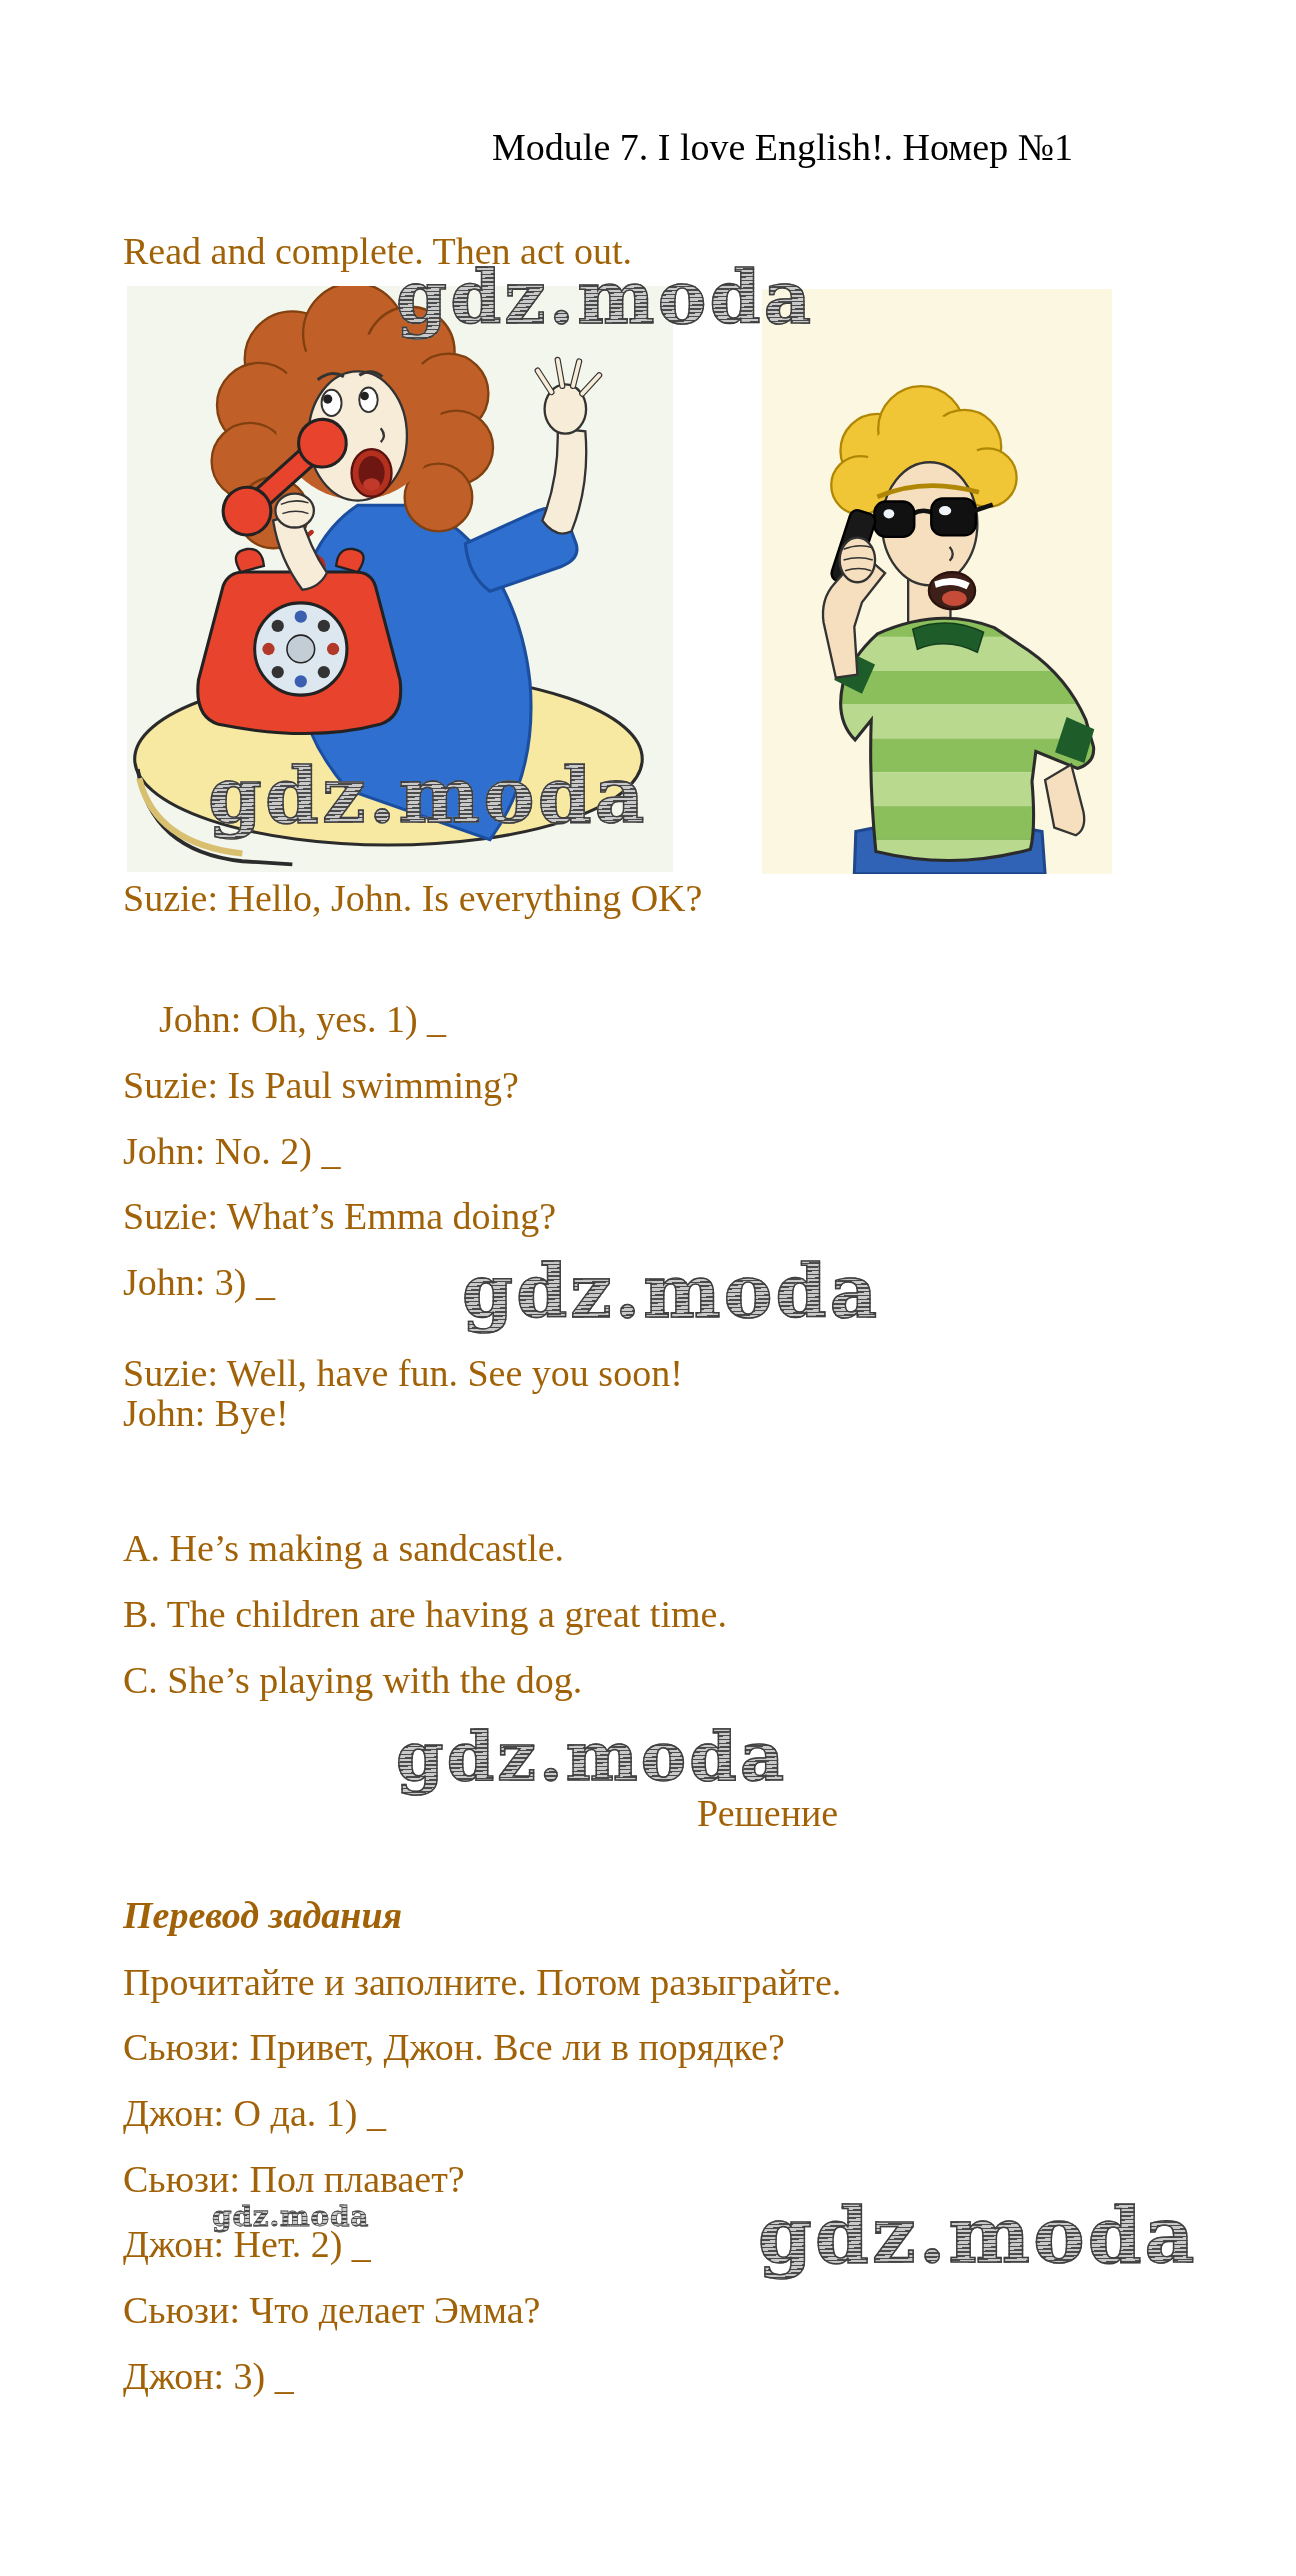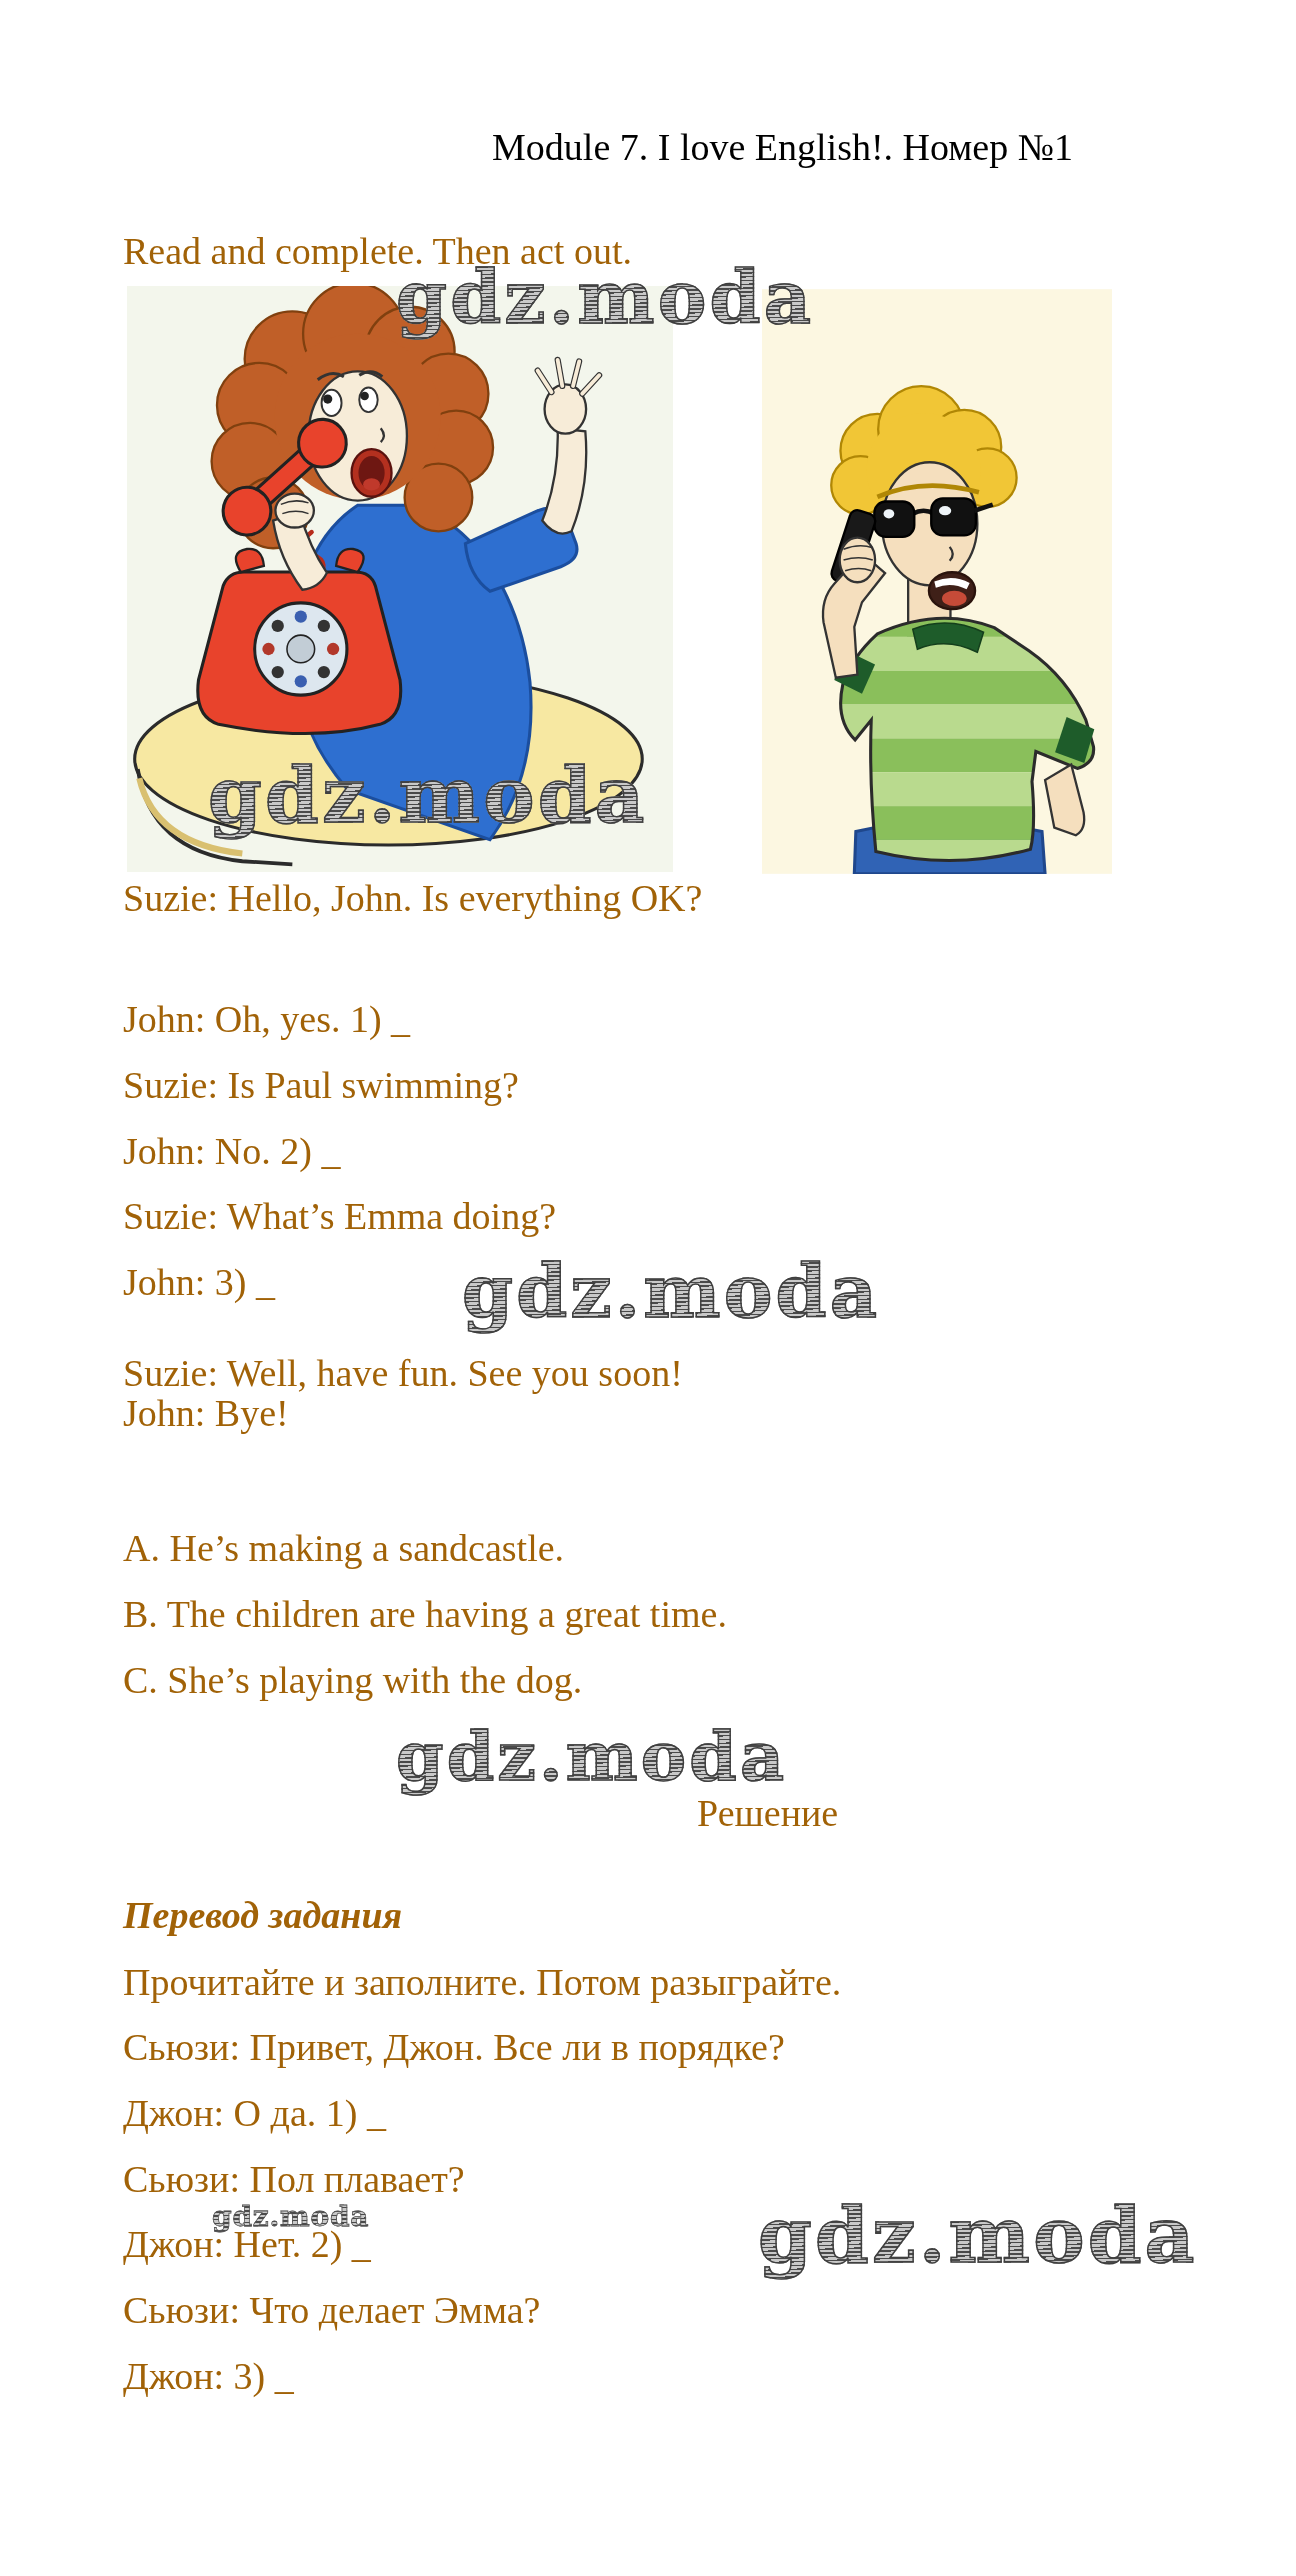--- a/index.html
+++ b/index.html
@@ -226,7 +226,7 @@
   <div class="wm" style="left:758px; top:2190px; font-size:77px;">gdz.moda</div>
 
   <div class="line" style="top:878px;">Suzie: Hello, John. Is everything OK?</div>
-  <div class="line" style="top:999px;">John: Oh, yes. 1) _</div>
+  <div class="line" style="top:999px;margin-left:36px;">John: Oh, yes. 1) _</div>
   <div class="line" style="top:1065px;">Suzie: Is Paul swimming?</div>
   <div class="line" style="top:1131px;">John: No. 2) _</div>
   <div class="line" style="top:1196px;text-align:right;">Suzie: What’s Emma doing?</div>

